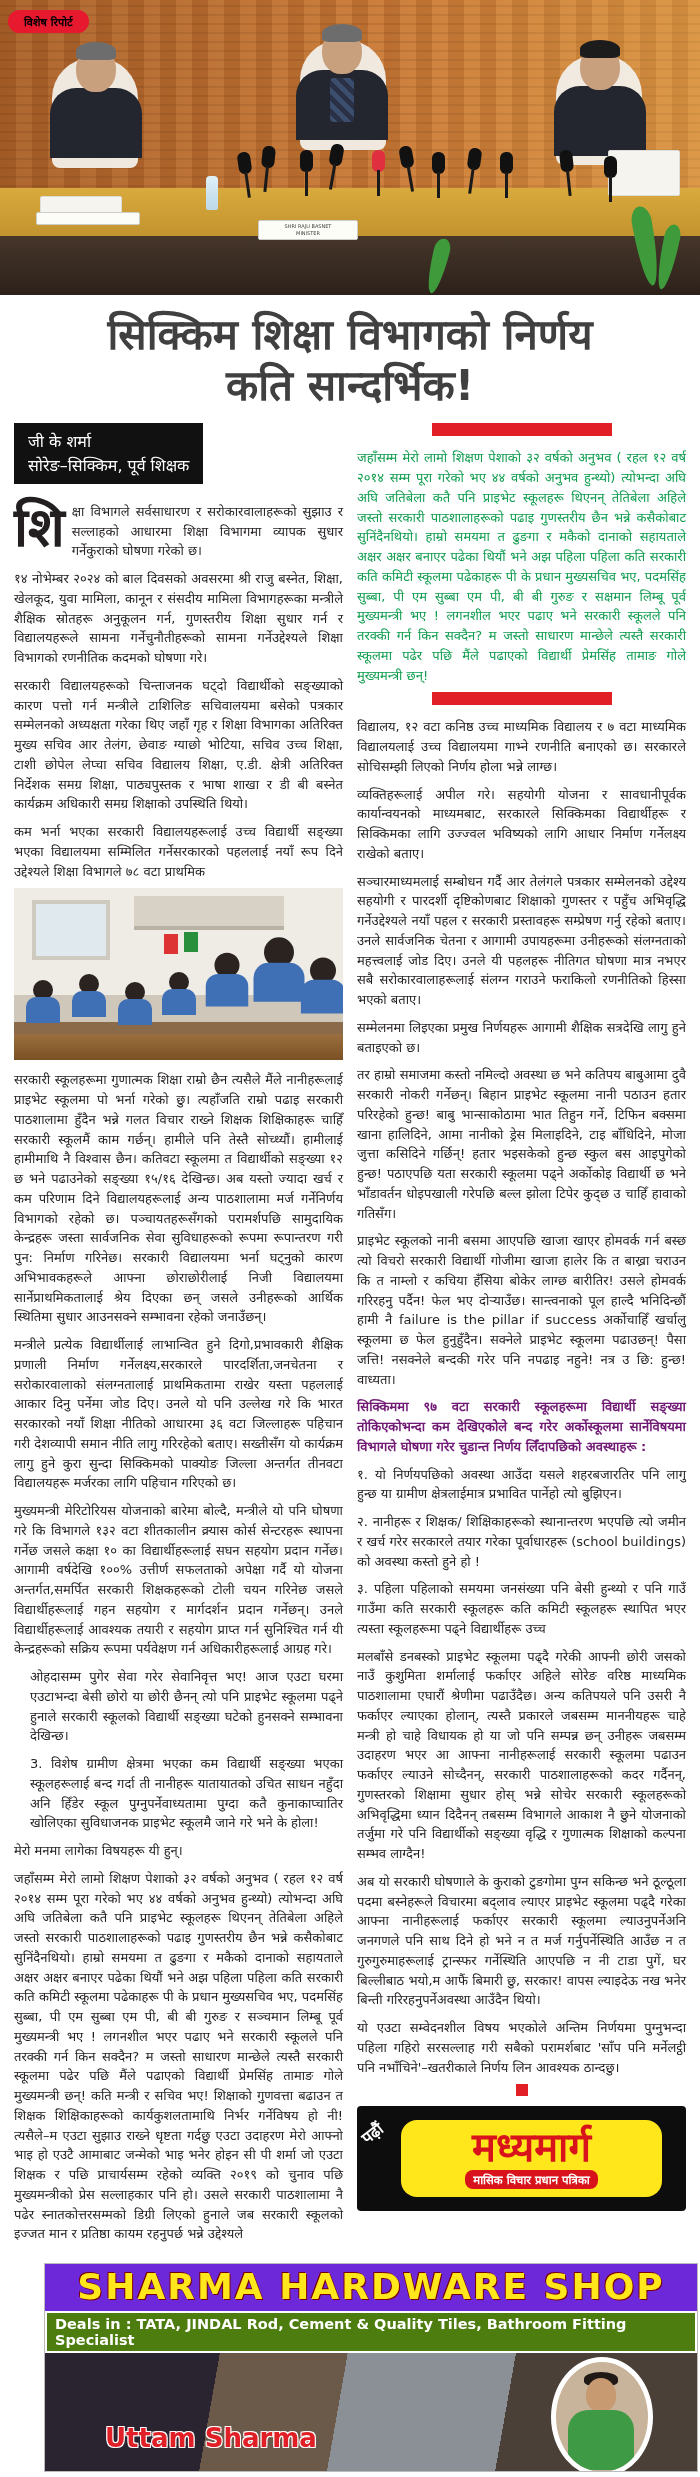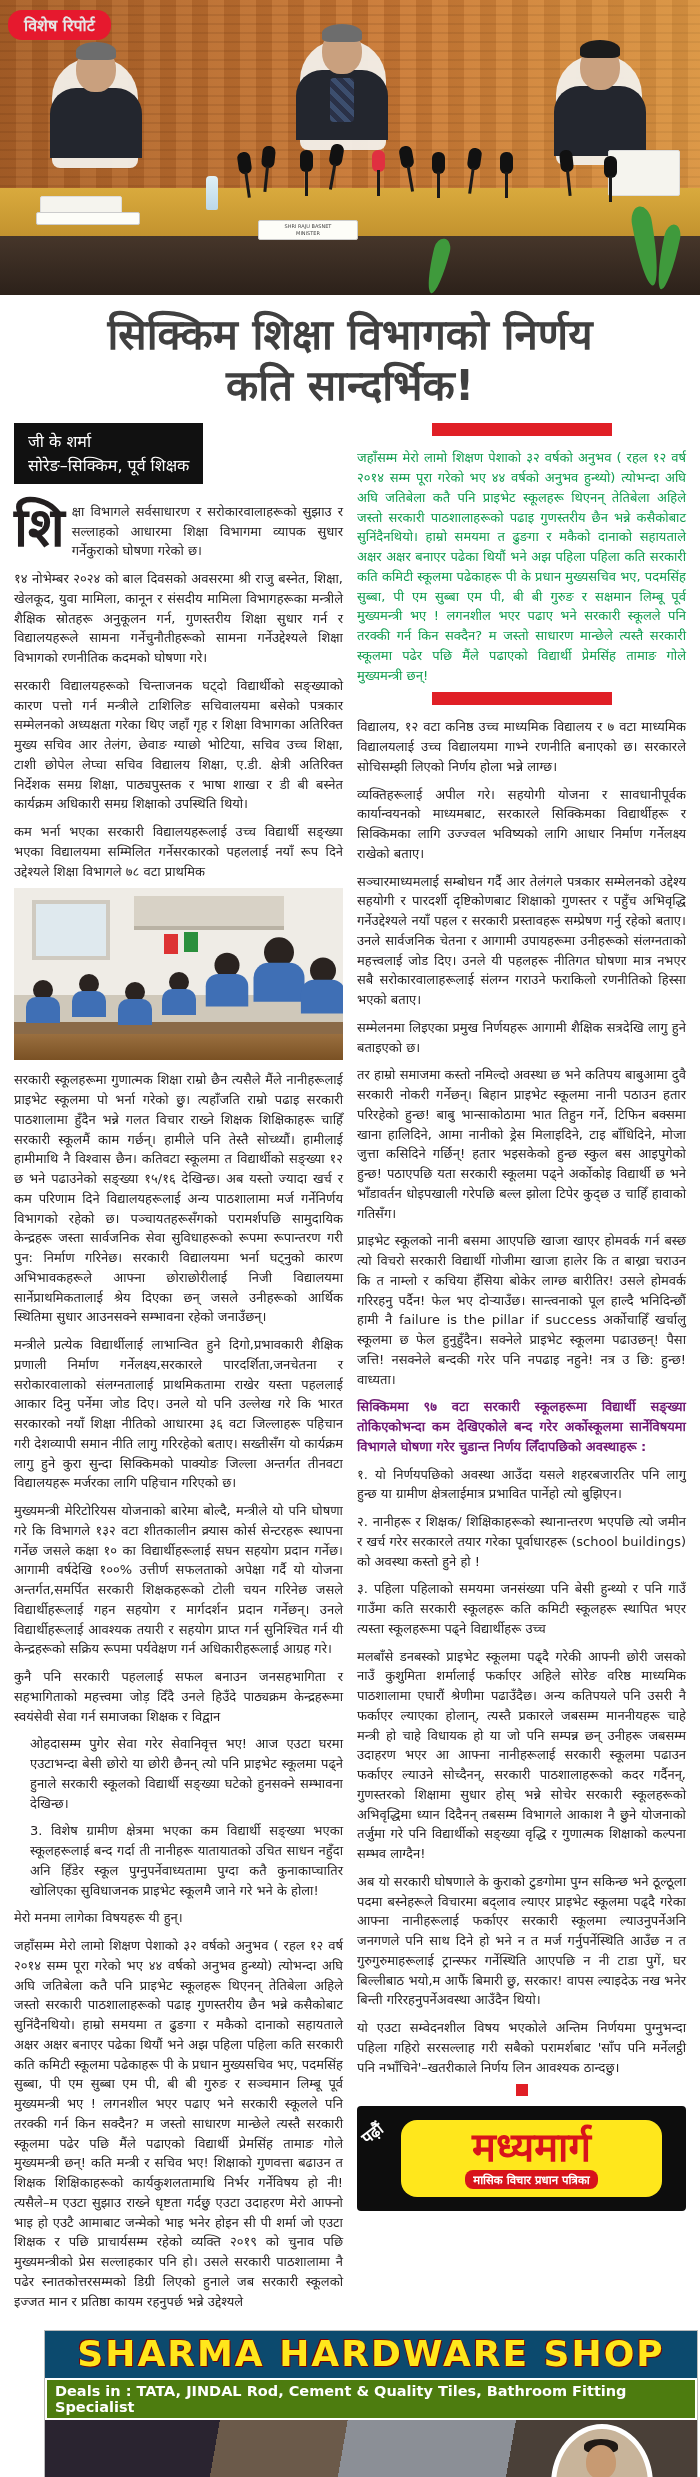--- a/index.html
+++ b/index.html
@@ -12,8 +12,8 @@
       linear-gradient(90deg, rgba(110,55,15,.30), rgba(240,160,60,.10) 55%, rgba(255,205,90,.35)),
       repeating-linear-gradient(0deg, rgba(60,25,5,.12) 0 2px, rgba(255,255,255,0) 2px 9px),
       repeating-linear-gradient(90deg,#b5692f 0 16px,#c97c3e 16px 32px);}
-  .badge{position:absolute;top:10px;left:8px;background:#e6192e;color:#e5e5e5;font-weight:bold;
-    font-size:16px;padding:4px 16px;border-radius:14px;z-index:9;}
+  .badge{position:absolute;top:10px;left:8px;background:#e6192e;color:#000000;font-weight:bold;
+    font-size:11px;padding:4px 16px;border-radius:14px;z-index:9;}
   .chair{position:absolute;width:86px;height:110px;background:#f2efe9;border-radius:40px 40px 8px 8px;opacity:.95;}
   .person{position:absolute;z-index:2;}
   .head{width:40px;height:46px;background:#c9a07e;border-radius:50% 50% 46% 46%;margin:0 auto;position:relative;}

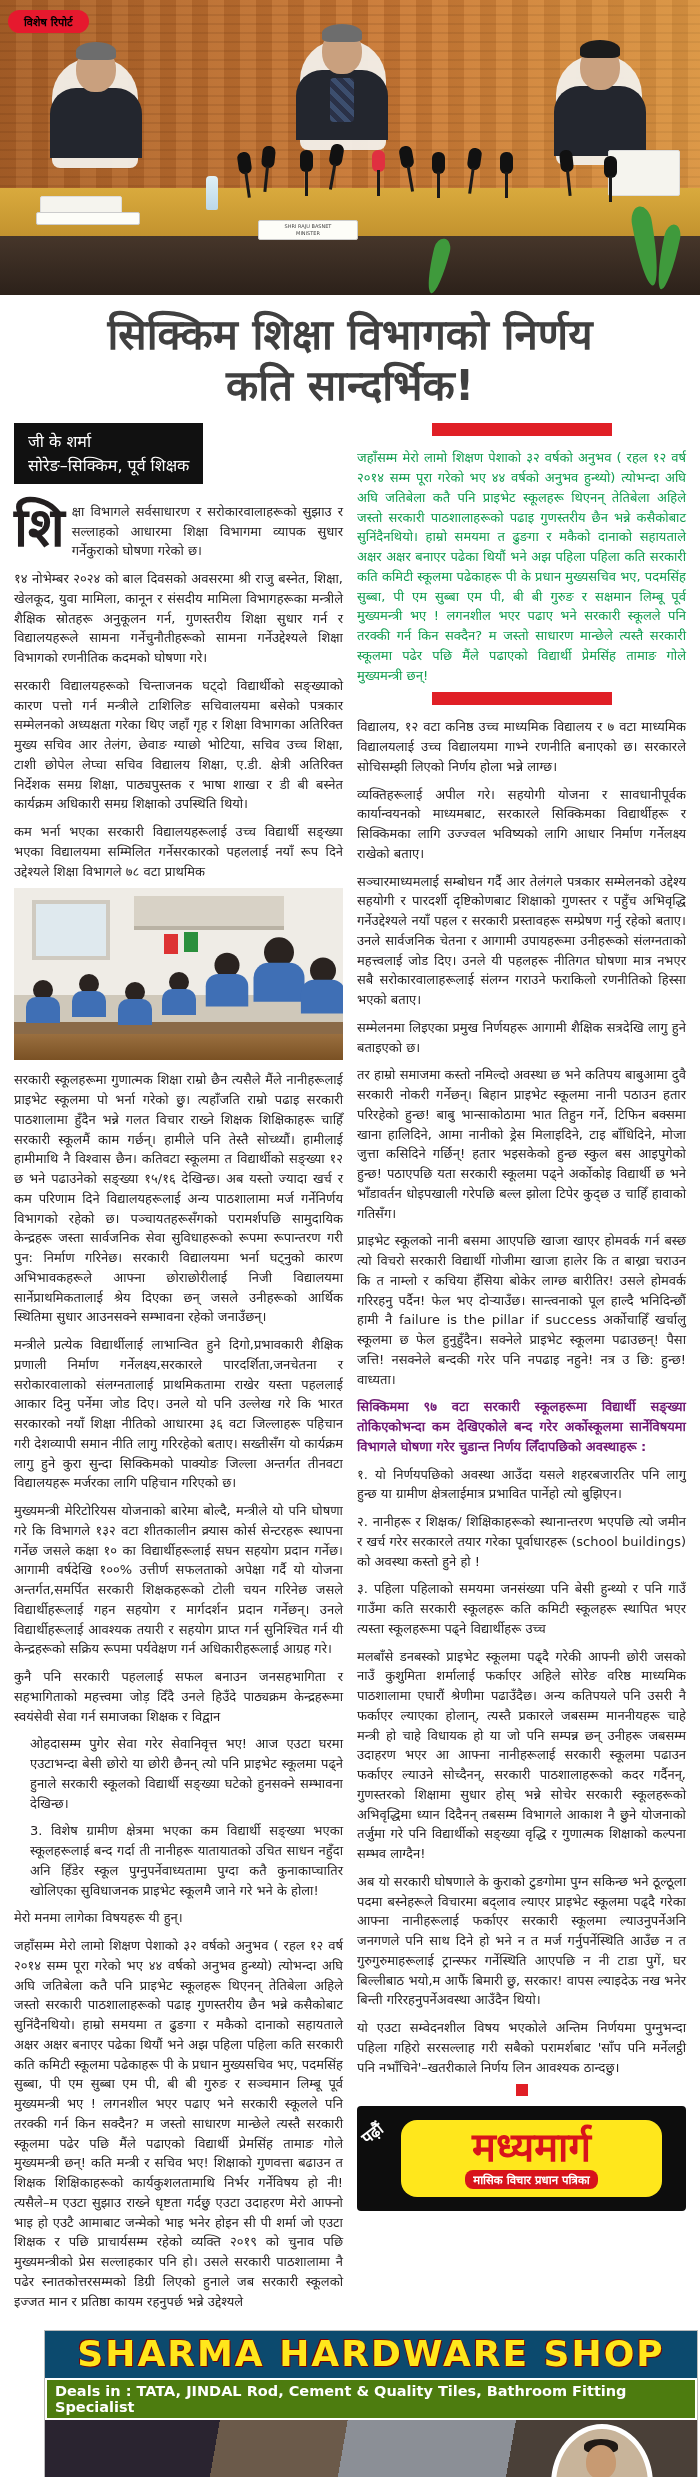--- a/index.html
+++ b/index.html
@@ -209,7 +209,6 @@
           <p class="para normal">सरकारी स्कूलहरूमा गुणात्मक शिक्षा राम्रो छैन त्यसैले मैंले नानीहरूलाई प्राइभेट स्कूलमा पो भर्ना गरेको छु। त्यहाँजति राम्रो पढाइ सरकारी पाठशालामा हुँदैन भन्ने गलत विचार राख्ने शिक्षक शिक्षिकाहरू चाहिँ सरकारी स्कूलमैं काम गर्छन्। हामीले पनि तेस्तै सोच्थ्यौं। हामीलाई हामीमाथि नै विश्वास छैन। कतिवटा स्कूलमा त विद्यार्थीको सङ्ख्या १२ छ भने पढाउनेको सङ्ख्या १५/१६ देखिन्छ। अब यस्तो ज्यादा खर्च र कम परिणाम दिने विद्यालयहरूलाई अन्य पाठशालामा मर्ज गर्नेनिर्णय विभागको रहेको छ। पञ्चायतहरूसँगको परामर्शपछि सामुदायिक केन्द्रहरू जस्ता सार्वजनिक सेवा सुविधाहरूको रूपमा रूपान्तरण गरी पुन: निर्माण गरिनेछ। सरकारी विद्यालयमा भर्ना घट्नुको कारण अभिभावकहरूले आफ्ना छोराछोरीलाई निजी विद्यालयमा सार्नेप्राथमिकतालाई श्रेय दिएका छन् जसले उनीहरूको आर्थिक स्थितिमा सुधार आउनसक्ने सम्भावना रहेको जनाउँछन्।</p>
           <p class="para normal">मन्त्रीले प्रत्येक विद्यार्थीलाई लाभान्वित हुने दिगो,प्रभावकारी शैक्षिक प्रणाली निर्माण गर्नेलक्ष्य,सरकारले पारदर्शिता,जनचेतना र सरोकारवालाको संलग्नतालाई प्राथमिकतामा राखेर यस्ता पहललाई आकार दिनु पर्नेमा जोड दिए। उनले यो पनि उल्लेख गरे कि भारत सरकारको नयाँ शिक्षा नीतिको आधारमा ३६ वटा जिल्लाहरू पहिचान गरी देशव्यापी समान नीति लागु गरिरहेको बताए। सख्तीसँग यो कार्यक्रम लागु हुने कुरा सुन्दा सिक्किमको पाक्योङ जिल्ला अन्तर्गत तीनवटा विद्यालयहरू मर्जरका लागि पहिचान गरिएको छ।</p>
           <p class="para normal">मुख्यमन्त्री मेरिटोरियस योजनाको बारेमा बोल्दै, मन्त्रीले यो पनि घोषणा गरे कि विभागले १३२ वटा शीतकालीन क्र्यास कोर्स सेन्टरहरू स्थापना गर्नेछ जसले कक्षा १० का विद्यार्थीहरूलाई सघन सहयोग प्रदान गर्नेछ। आगामी वर्षदेखि १००% उत्तीर्ण सफलताको अपेक्षा गर्दै यो योजना अन्तर्गत,समर्पित सरकारी शिक्षकहरूको टोली चयन गरिनेछ जसले विद्यार्थीहरूलाई गहन सहयोग र मार्गदर्शन प्रदान गर्नेछन्। उनले विद्यार्थीहरूलाई आवश्यक तयारी र सहयोग प्राप्त गर्न सुनिश्चित गर्न यी केन्द्रहरूको सक्रिय रूपमा पर्यवेक्षण गर्न अधिकारीहरूलाई आग्रह गरे।</p>
-          <p class="para normal">कुनै पनि सरकारी पहललाई सफल बनाउन जनसहभागिता र सहभागिताको महत्त्वमा जोड़ दिँदै उनले हिउँदे पाठ्यक्रम केन्द्रहरूमा स्वयंसेवी सेवा गर्न समाजका शिक्षक र विद्वान</p>
           <p class="para indent">ओहदासम्म पुगेर सेवा गरेर सेवानिवृत्त भए! आज एउटा घरमा एउटाभन्दा बेसी छोरो या छोरी छैनन् त्यो पनि प्राइभेट स्कूलमा पढ्ने हुनाले सरकारी स्कूलको विद्यार्थी सङ्ख्या घटेको हुनसक्ने सम्भावना देखिन्छ।</p>
           <p class="para indent">3. विशेष ग्रामीण क्षेत्रमा भएका कम विद्यार्थी सङ्ख्या भएका स्कूलहरूलाई बन्द गर्दा ती नानीहरू यातायातको उचित साधन नहुँदा अनि हिँडेर स्कूल पुग्नुपर्नेवाध्यतामा पुग्दा कतै कुनाकाप्चातिर खोलिएका सुविधाजनक प्राइभेट स्कूलमै जाने गरे भने के होला!</p>
           <p class="para normal">मेरो मनमा लागेका विषयहरू यी हुन्।</p>

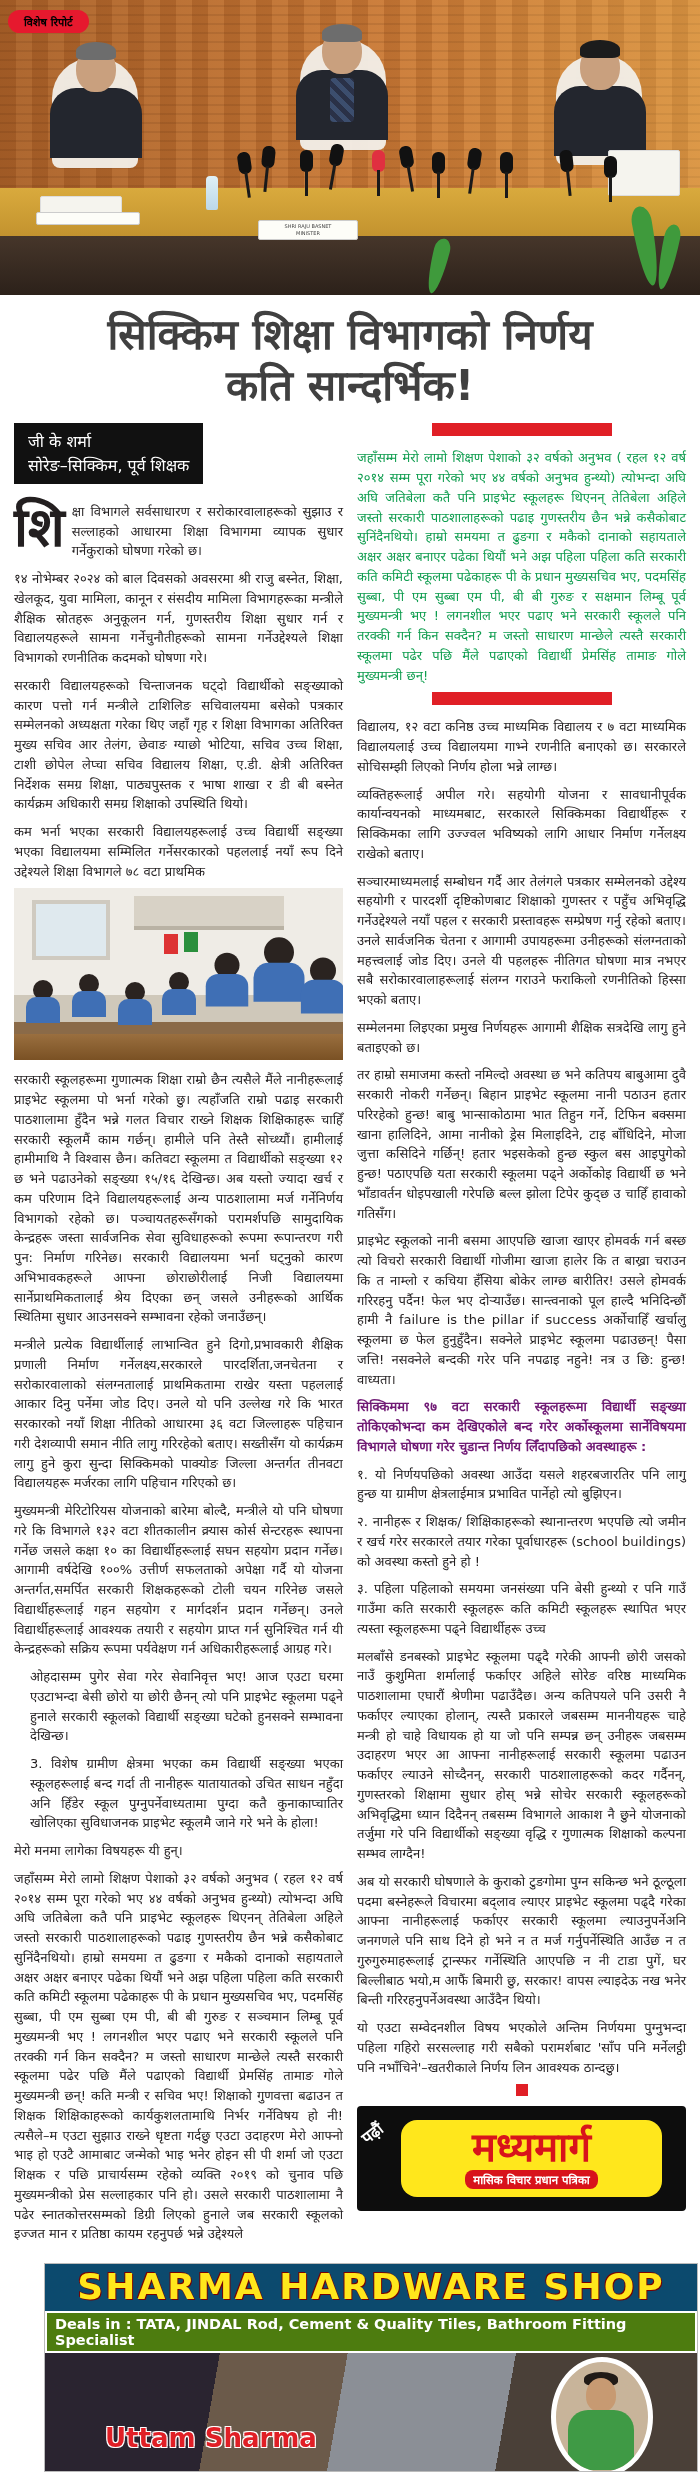--- a/index.html
+++ b/index.html
@@ -71,7 +71,7 @@
 
   
   .hw-ad{margin:12px 2px 0 44px;width:652px;border:1px solid #bbb;}
-  .hw-title{background:#0c4a6e;color:#ffe71c;font-weight:bold;text-align:center;font-size:36px;
+  .hw-title{background:#6d28d9;color:#ffe71c;font-weight:bold;text-align:center;font-size:36px;
     letter-spacing:2px;padding:2px 0 4px;text-shadow:1px 1px 0 #7a0000,-1px -1px 0 #7a0000;}
   .hw-deals{background:#4d7c0f;color:#fff;font-weight:bold;font-size:14.5px;text-align:left;
     padding:3px 8px;border:2px solid #fff;}

